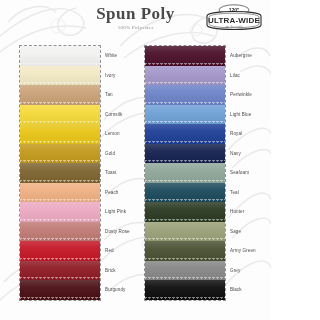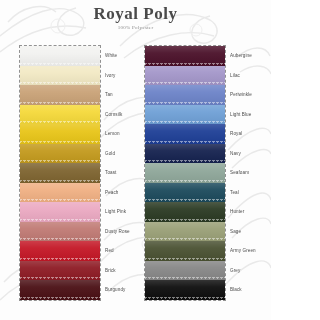--- a/index.html
+++ b/index.html
@@ -200,7 +200,7 @@
 
   <div id="header">
     <div id="title-block">
-      <div id="brand-title">Royal Poly</div>
+      <div id="brand-title">Spun Poly</div>
       <div id="brand-sub">100% Polyester</div>
     </div>
 

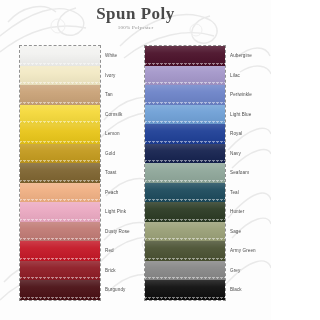--- a/index.html
+++ b/index.html
@@ -204,6 +204,16 @@
       <div id="brand-sub">100% Polyester</div>
     </div>
 
+    <div id="badge">
+      <svg viewBox="0 0 62 31" xmlns="http://www.w3.org/2000/svg">
+        <ellipse cx="31" cy="7" rx="15" ry="5.2" fill="#ffffff" stroke="#3a3a3a" stroke-width="0.7"></ellipse>
+        <path d="M4 13 C 4 7, 58 7, 58 13 L 58 22 C 58 28, 4 28, 4 22 Z" fill="#ffffff" stroke="#2b2b2b" stroke-width="1.1"></path>
+        <path d="M6 14 C 6 9, 56 9, 56 14 L 56 21 C 56 26, 6 26, 6 21 Z" fill="none" stroke="#2b2b2b" stroke-width="0.5"></path>
+        <text class="badge-txt-num" x="31" y="9" text-anchor="middle">120"</text>
+        <text class="badge-txt-wide" x="31" y="20" text-anchor="middle">ULTRA-WIDE</text>
+        <text class="badge-txt-small" x="31" y="24.5" text-anchor="middle">one sheet only</text>
+      </svg>
+    </div>
   </div>
 
   <div class="column" id="col-left">

